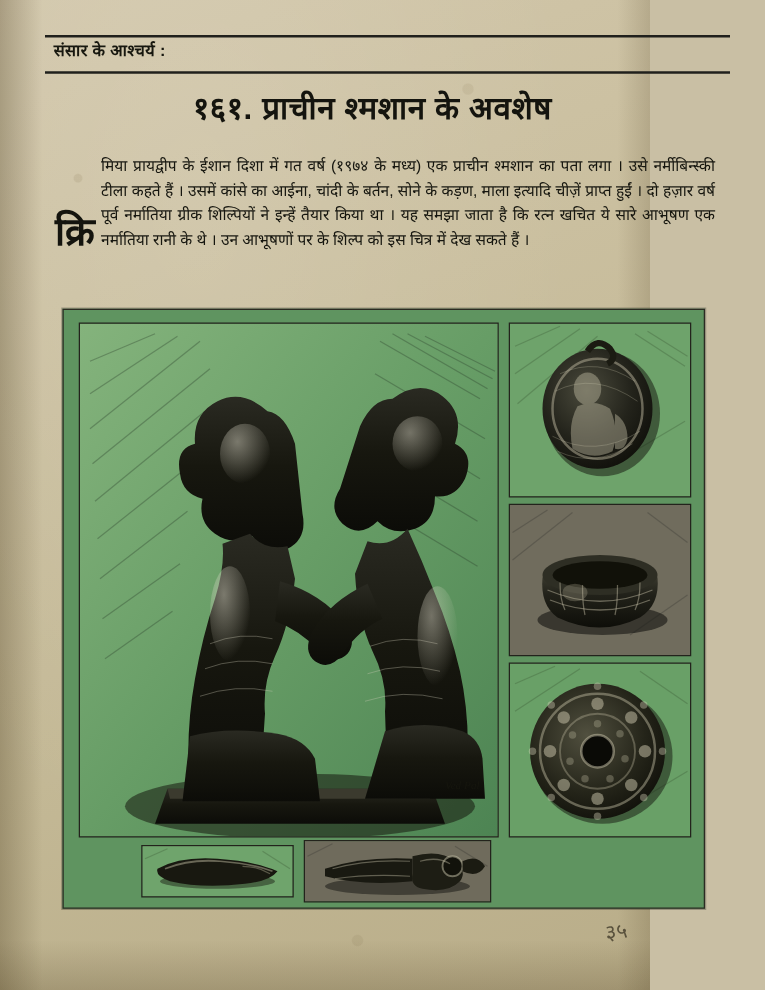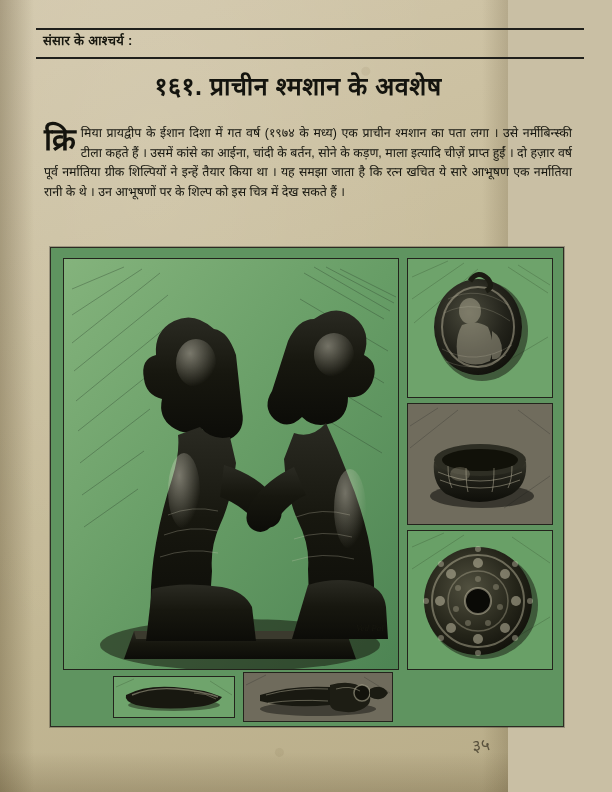--- a/index.html
+++ b/index.html
@@ -22,6 +22,7 @@
     background:
       radial-gradient(ellipse at 30% 20%, rgba(255,255,255,0.10), rgba(0,0,0,0) 60%),
       linear-gradient(160deg, #d2c7ab 0%, #cabf9f 35%, #c3b895 65%, #b9ad89 100%);
+    padding-left: 12px;
   }
   
   #grain {

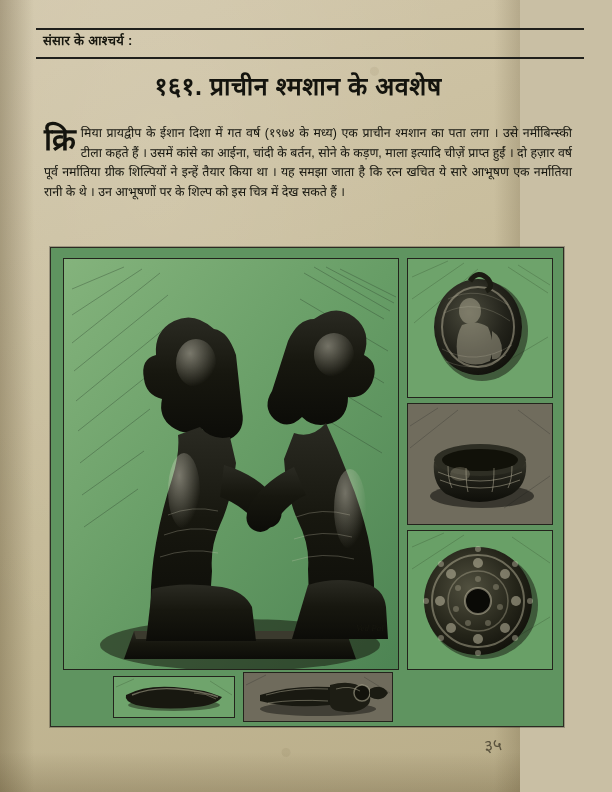--- a/index.html
+++ b/index.html
@@ -117,6 +117,7 @@
     line-height: 30px;
     padding: 1px 5px 0 0;
     color: #14140e;
+    margin-top: 46px;
   }
 
   

